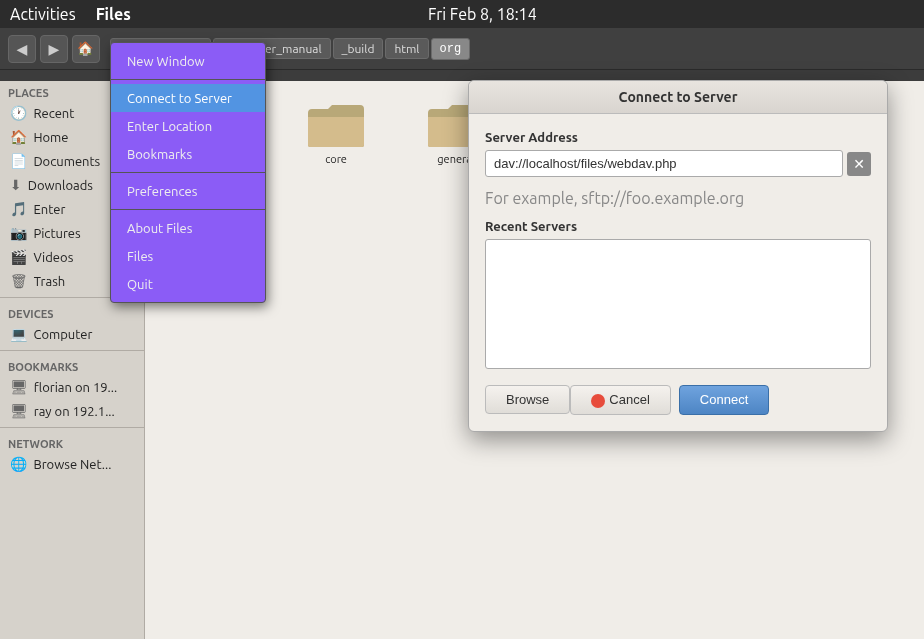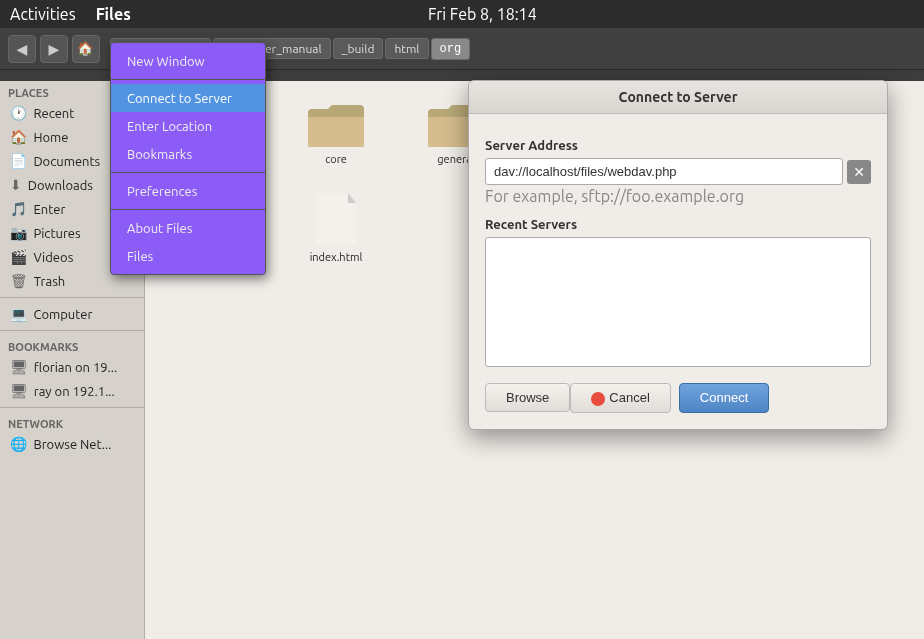--- a/index.html
+++ b/index.html
@@ -216,7 +216,6 @@
       font-weight: bold;
       color: #333;
       margin-bottom: 6px;
-      margin-top: 8px;
     }
     .dialog-input-row {
       display: flex;

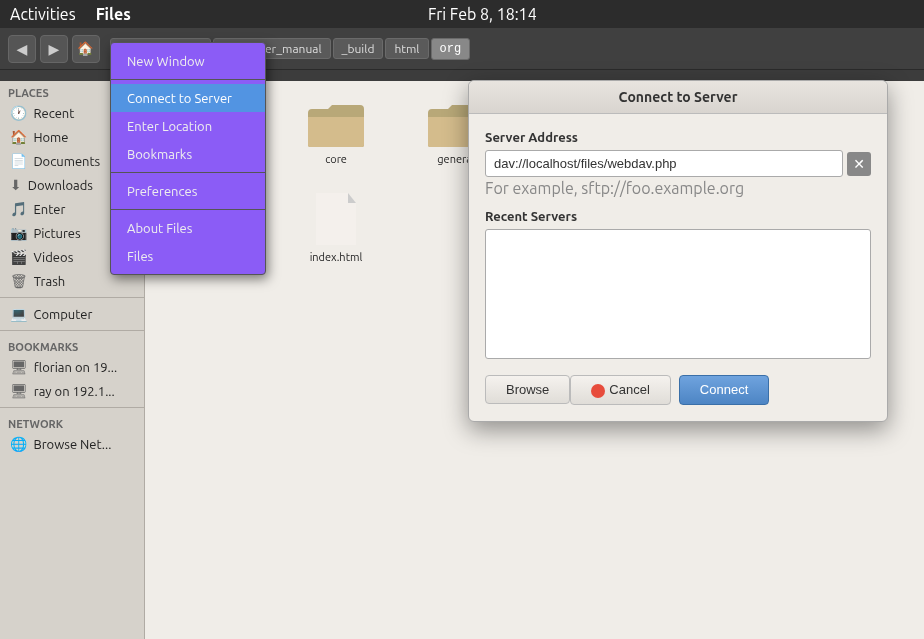--- a/index.html
+++ b/index.html
@@ -221,7 +221,7 @@
       display: flex;
       align-items: center;
       gap: 4px;
-      margin-bottom: 2px;
+      margin-bottom: 12px;
     }
     .dialog-input {
       flex: 1;

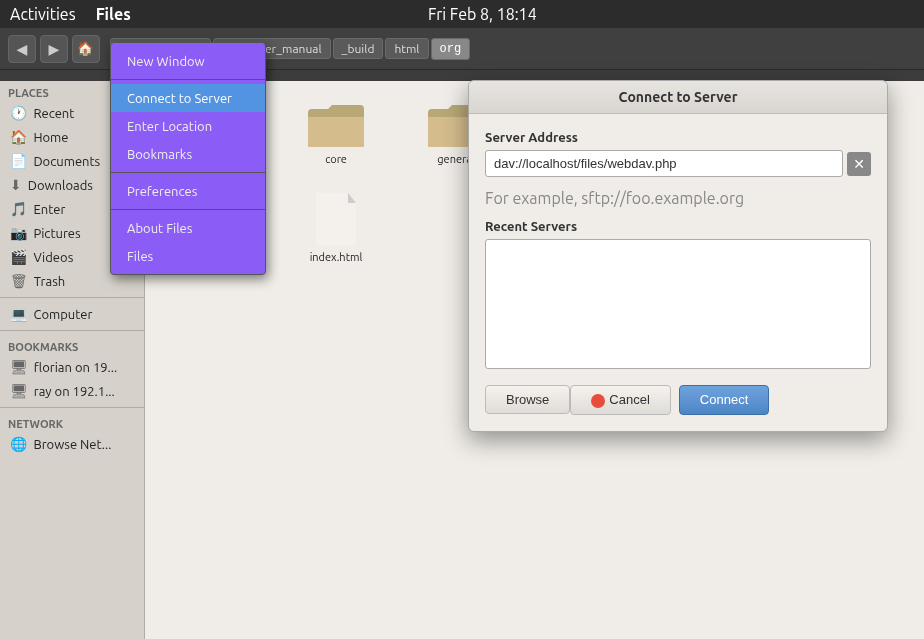--- a/index.html
+++ b/index.html
@@ -457,15 +457,6 @@
       <span class="file-label">main_dev.html</span>
     </div>
 
-    <div class="file-item">
-      <div class="file-icon">
-        <svg viewBox="0 0 48 56" xmlns="http://www.w3.org/2000/svg">
-          <path d="M4 2 L36 2 L44 12 L44 54 L4 54 Z" fill="#f4f0ec"></path>
-          <path d="M36 2 L44 12 L36 12 Z" fill="#ccc"></path>
-        </svg>
-      </div>
-      <span class="file-label">index.html</span>
-    </div>
 
   </div>
 </div>

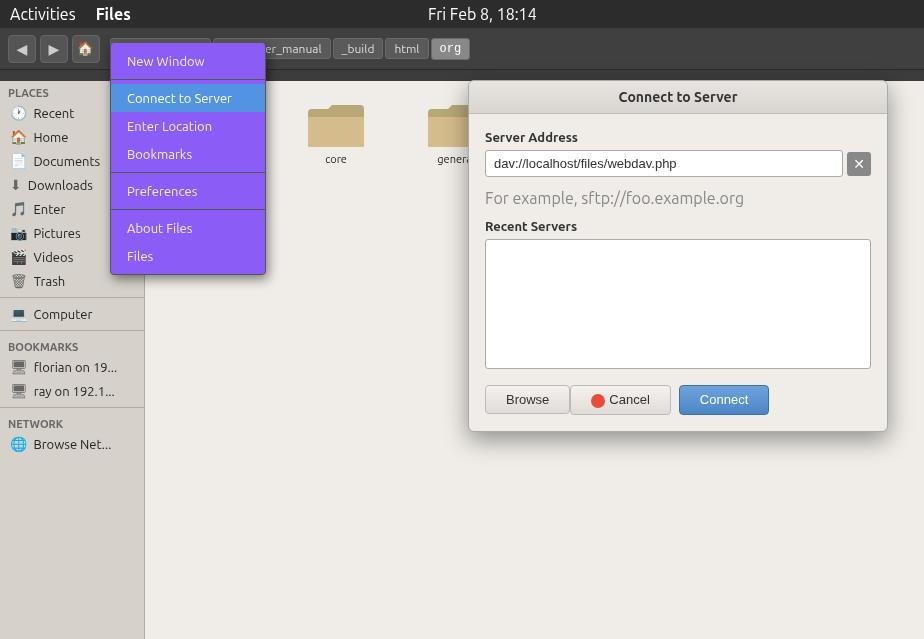--- a/index.html
+++ b/index.html
@@ -472,6 +472,7 @@
   <div class="menu-separator"></div>
   <div class="menu-item">About Files</div>
   <div class="menu-item">Files</div>
+  <div class="menu-item">Quit</div>
 </div>
 
 <div class="dialog-overlay">

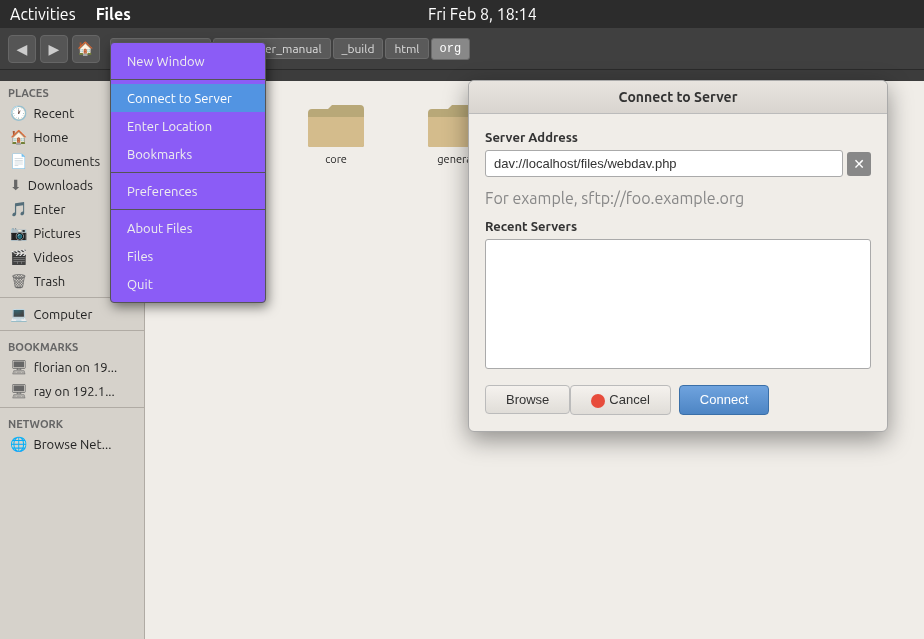--- a/index.html
+++ b/index.html
@@ -360,6 +360,7 @@
       <span>Trash</span>
     </div>
     <div class="sidebar-divider"></div>
+    <div class="sidebar-section-label">Devices</div>
     <div class="sidebar-item">
       <span class="sidebar-icon">💻</span>
       <span>Computer</span>

